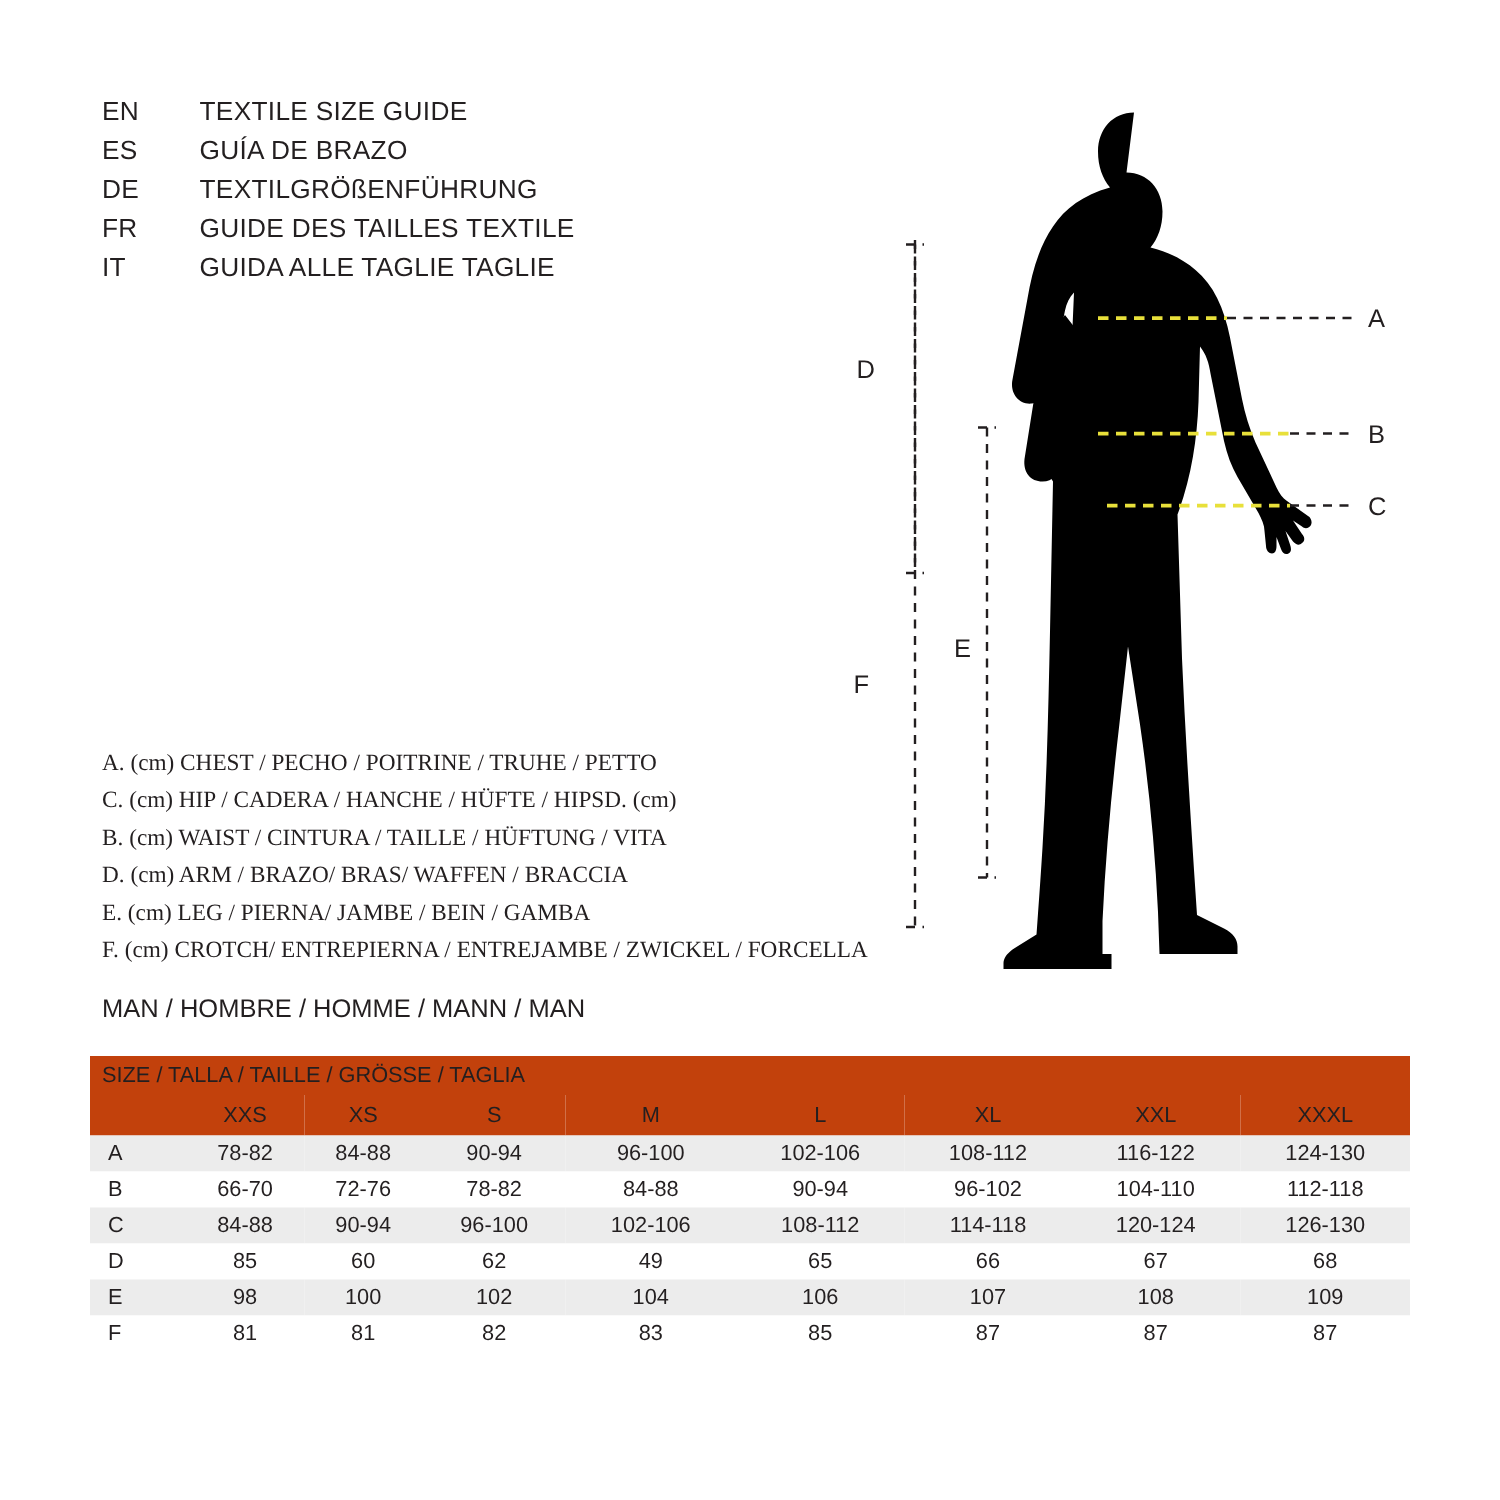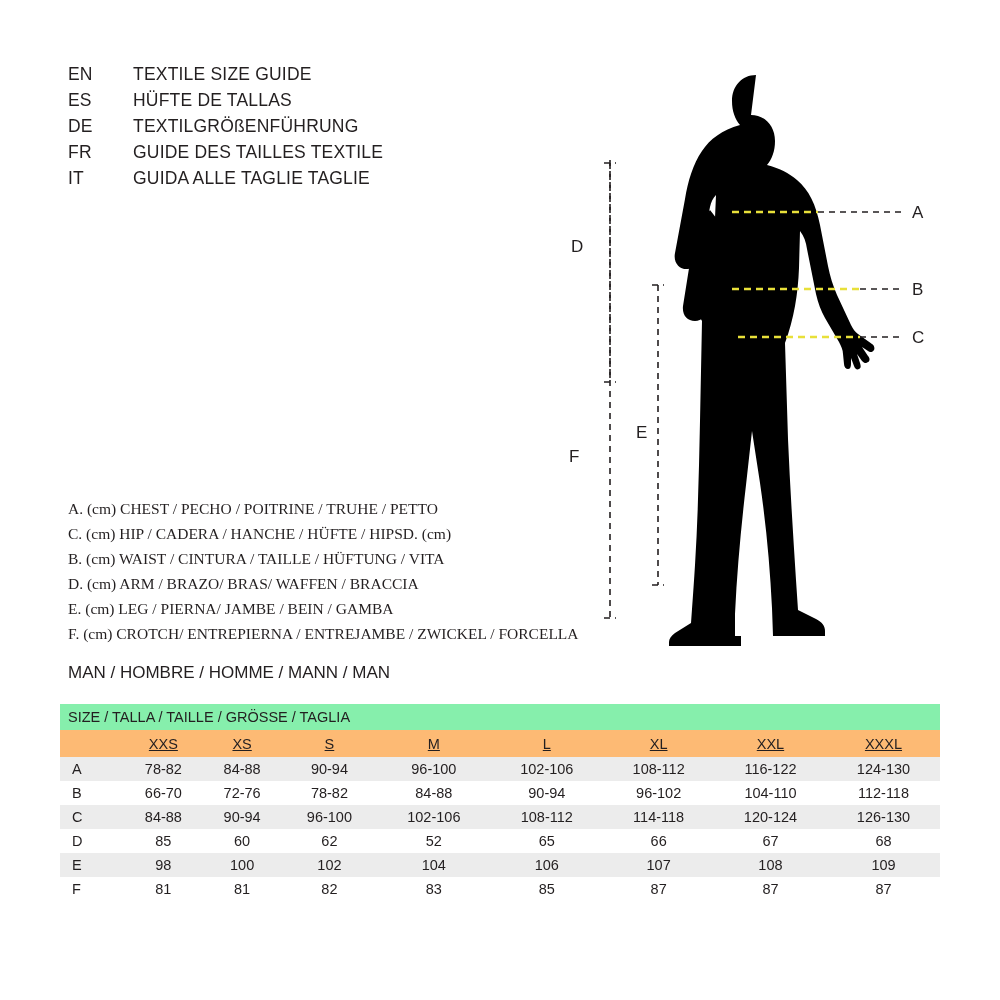--- a/index.html
+++ b/index.html
@@ -125,7 +125,7 @@
     </div>
     <div class="lang-row">
       <span class="lang-code">ES</span>
-      <span class="lang-text">HÜFTE DE TALLAS</span>
+      <span class="lang-text">GUÍA DE BRAZO</span>
     </div>
     <div class="lang-row">
       <span class="lang-code">DE</span>

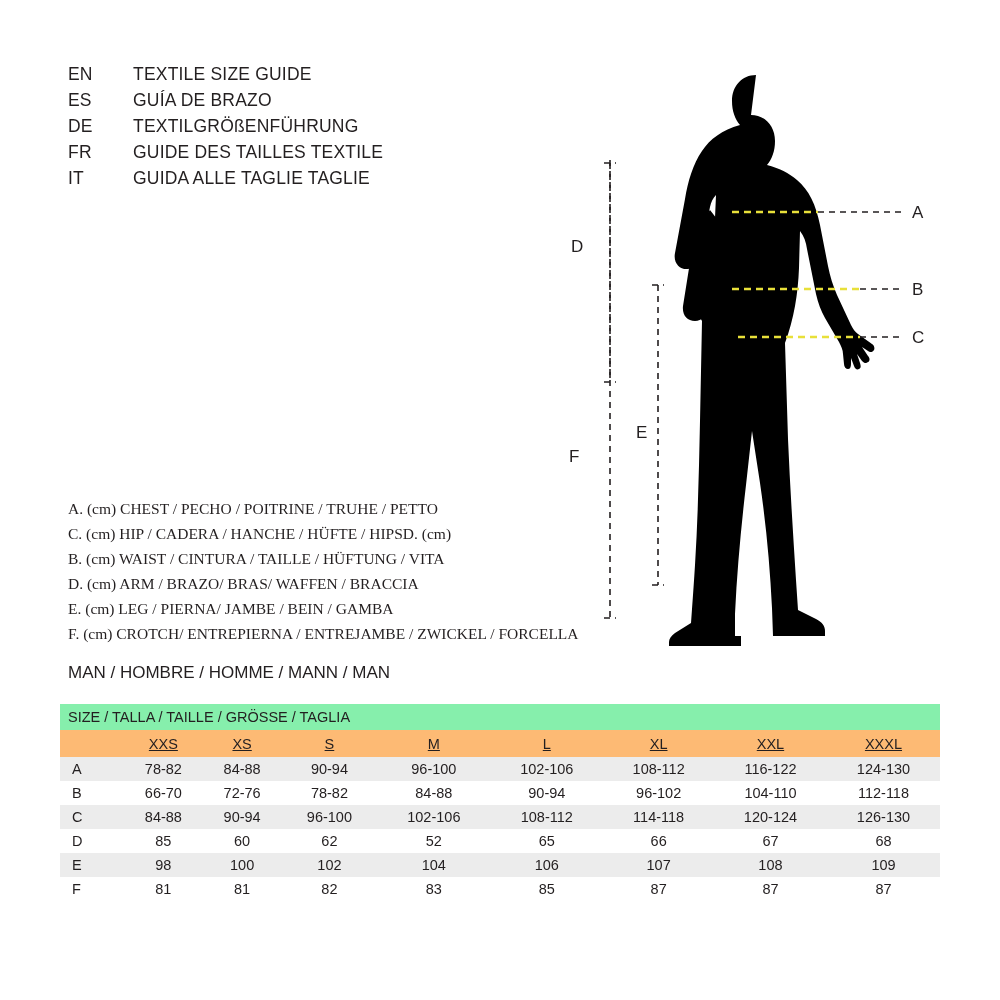--- a/index.html
+++ b/index.html
@@ -88,7 +88,7 @@
     font-weight: normal;
   }
   .size-table .head-row td {
-    background: #86efac;
+    background: #c2410c;
     color: #231f20;
     text-align: left;
     padding-left: 8px;

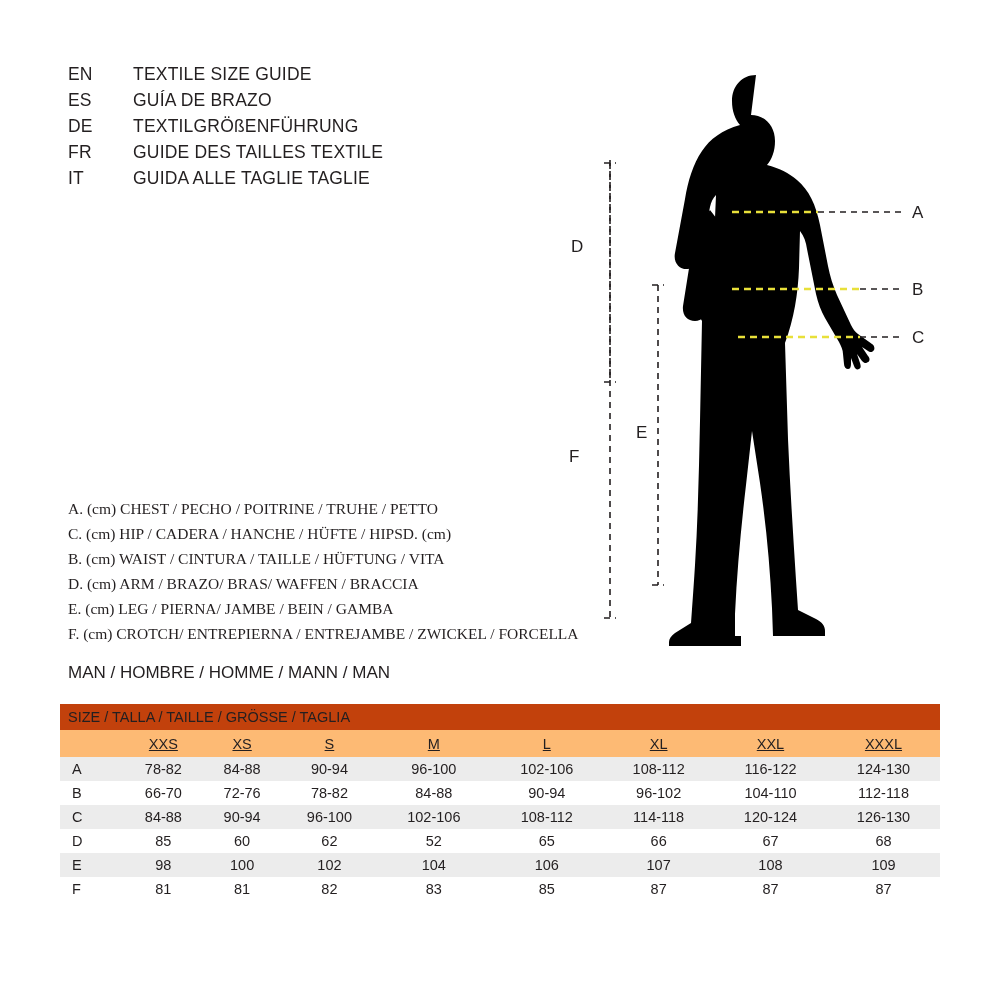--- a/index.html
+++ b/index.html
@@ -96,9 +96,8 @@
     font-size: 14.5px;
   }
   .size-table .col-row td {
-    background: #fdba74;
+    background: #c2410c;
     height: 27px;
-    text-decoration: underline;
   }
   .size-table tr.shaded td {
     background: #ececec;

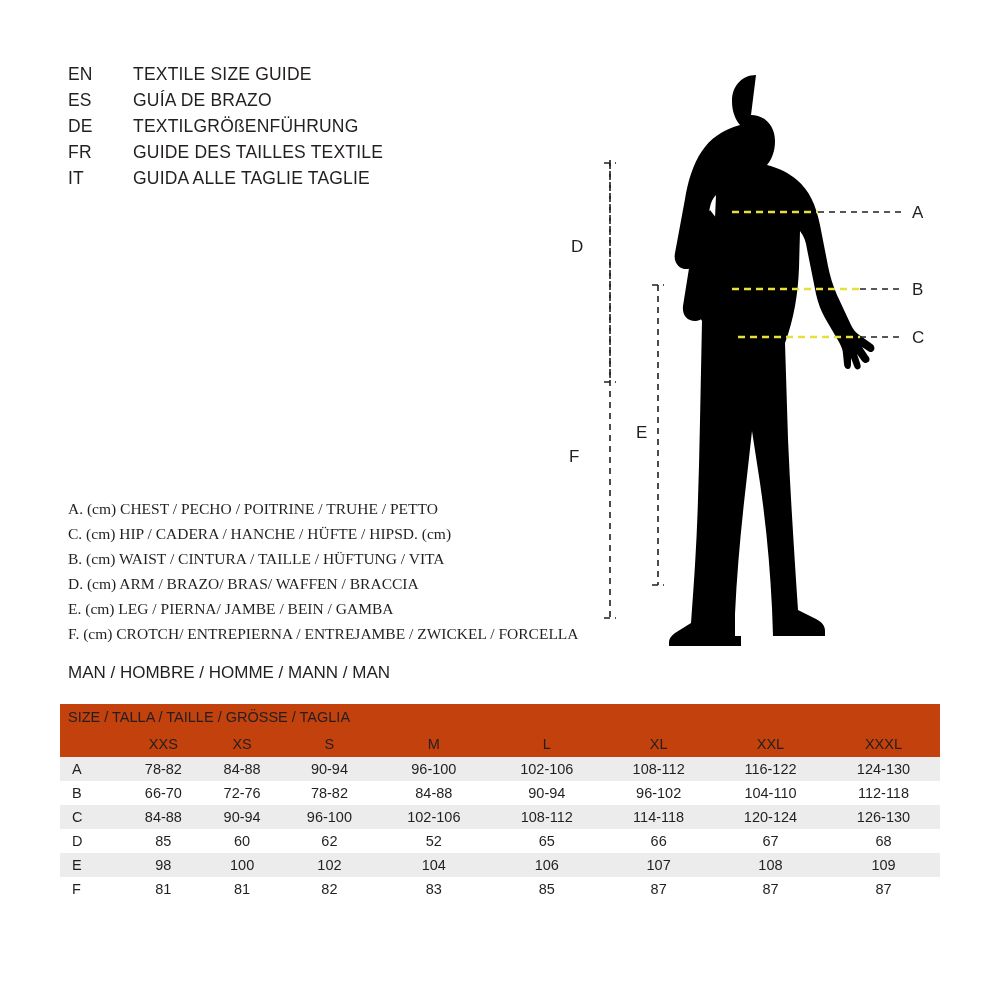--- a/index.html
+++ b/index.html
@@ -326,7 +326,7 @@
         <td>85</td>
         <td>60</td>
         <td>62</td>
-        <td>52</td>
+        <td>49</td>
         <td>65</td>
         <td>66</td>
         <td>67</td>

